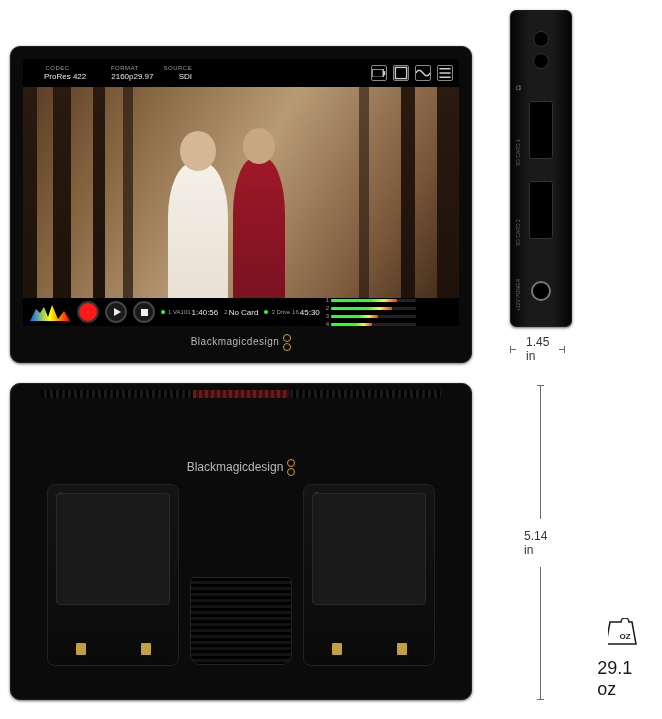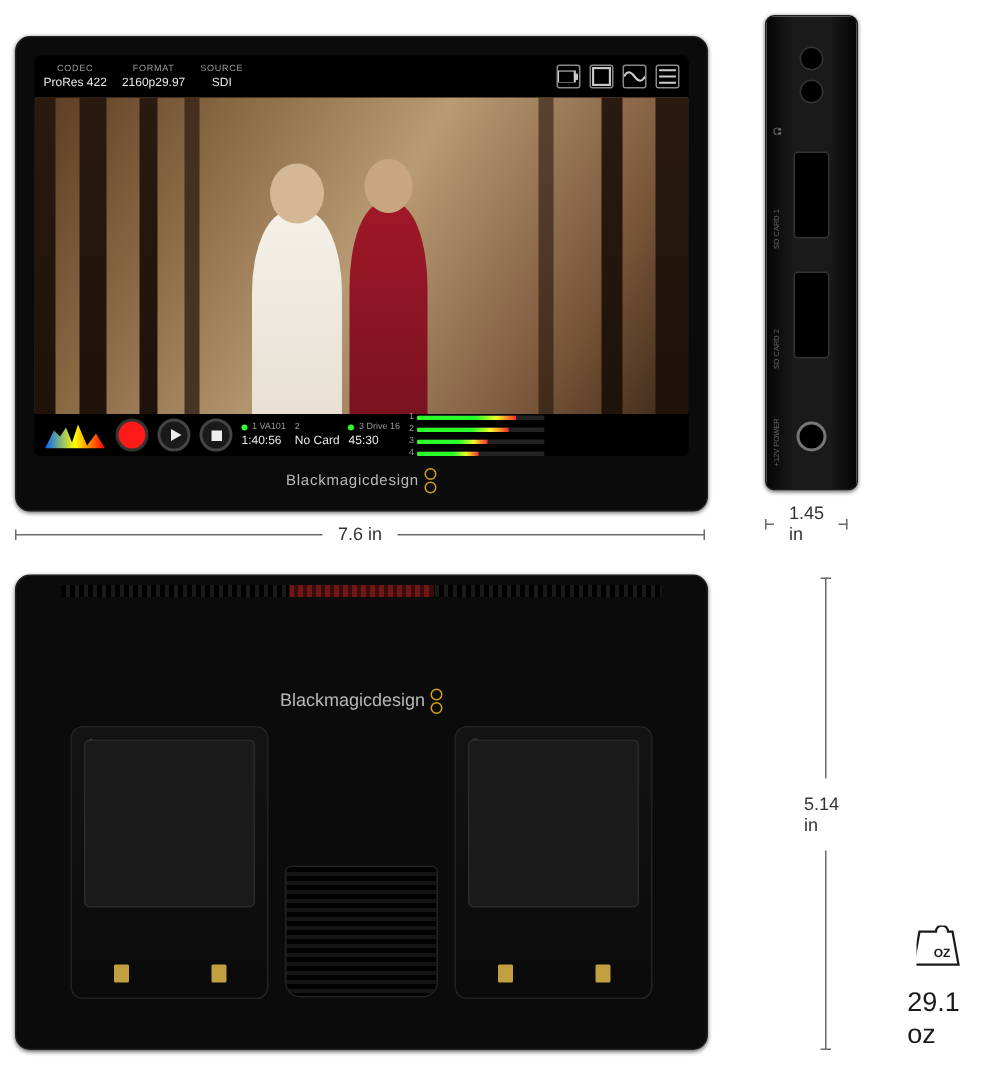--- a/index.html
+++ b/index.html
@@ -38,7 +38,7 @@
   .top-bar { position:absolute; top:0; left:0; right:0; height:28px; background:rgba(0,0,0,0.55); display:flex; align-items:center; padding:0 6px; gap:10px; color:#d0d0d0; font-size:7px; }
   .stat { display:flex; flex-direction:column; align-items:center; gap:1px; }
   .stat .label { font-size:6px; color:#999; letter-spacing:0.5px; }
-  .stat .val { font-size:8px; color:#e8e8e8; }
+  .stat .val { font-size:8px; color:#e8e8e8;margin-left:15px; }
   .stat.codec .val, .stat.format .val, .stat.source .val { font-size:8px; }
   .timecode { font-family: 'Courier New', monospace; font-size:16px; color:#ff3030; letter-spacing:1px; font-weight:bold; }
   .top-icons { margin-left:auto; display:flex; gap:6px; align-items:center; }

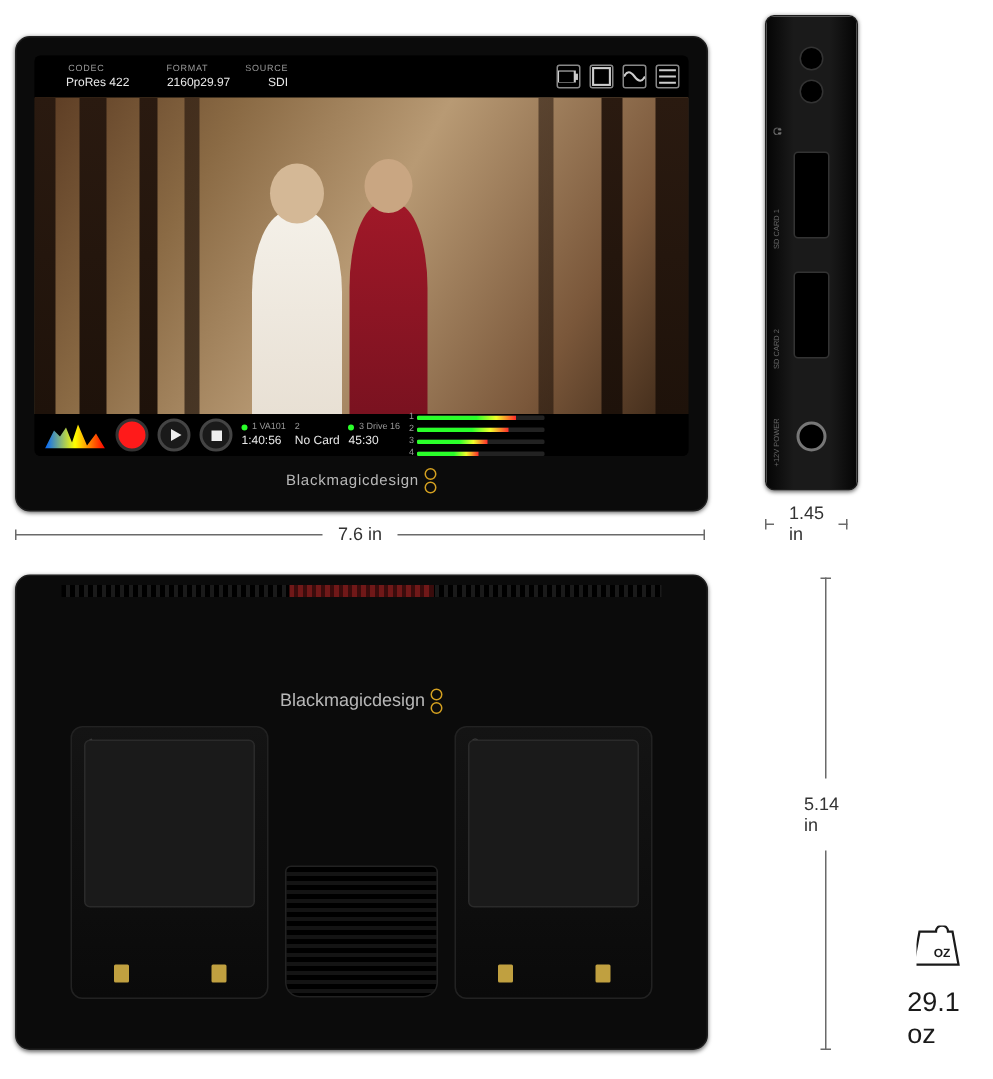--- a/index.html
+++ b/index.html
@@ -61,7 +61,7 @@
   .play-btn, .stop-btn { width:18px; height:18px; border-radius:50%; background:#1a1a1a; border:2px solid #444; display:flex; align-items:center; justify-content:center; }
   .play-btn::after { content:""; border-left:7px solid #eee; border-top:4px solid transparent; border-bottom:4px solid transparent; margin-left:2px; }
   .stop-btn::after { content:""; width:7px; height:7px; background:#eee; }
-  .drive-stat { display:flex; flex-direction:column; gap:1px; }
+  .drive-stat { display:flex; flex-direction:row; gap:1px; }
   .drive-stat .label { font-size:6px; color:#999; display:flex; align-items:center; gap:3px;}
   .drive-stat .val { font-size:8px; color:#e8e8e8; }
   .green-dot{width:4px;height:4px;border-radius:50%;background:#2aff2a;display:inline-block;}

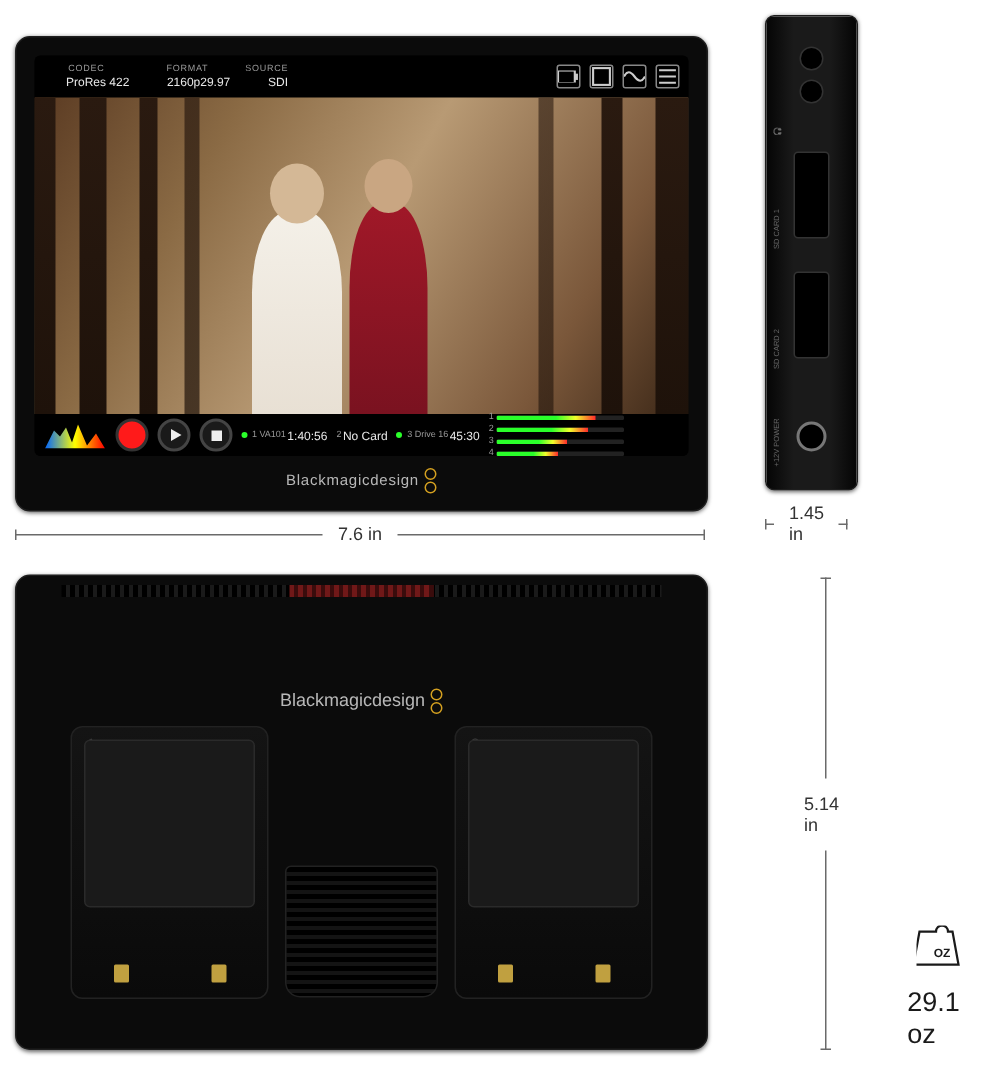--- a/index.html
+++ b/index.html
@@ -243,11 +243,6 @@
         </div>
       </div>
 
-      <div class="dim-h">
-        <div class="line left"></div>
-        <span>7.6 in</span>
-        <div class="line right"></div>
-      </div>
     </div>
 
     <div class="device-side-col">

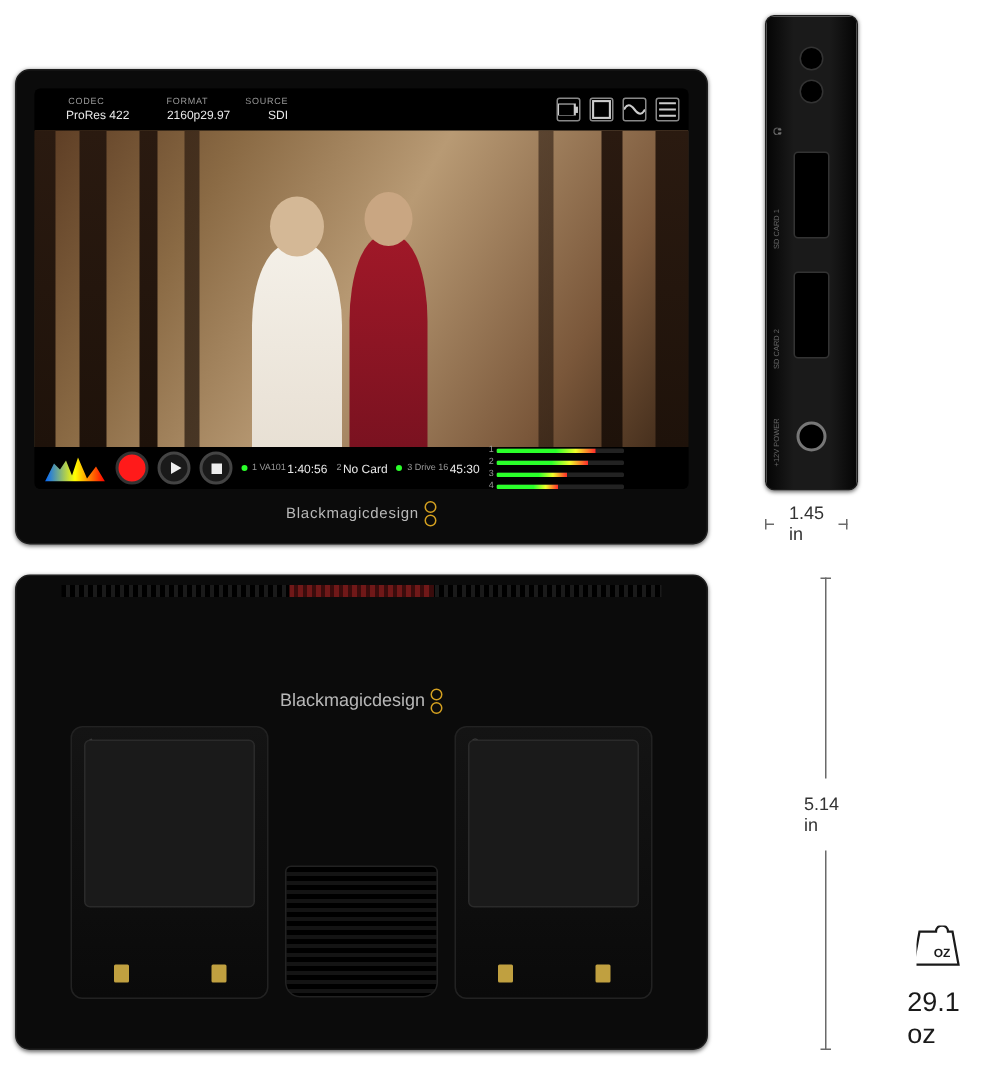--- a/index.html
+++ b/index.html
@@ -21,7 +21,7 @@
   .dim-h .line::before, .dim-h .line::after { content:""; position:absolute; top:-3px; width:1px; height:7px; background:#6a6a6a; }
   .dim-h .line.left::before { left:0; } .dim-h .line.left::after { display:none; }
   .dim-h .line.right::after { right:0; } .dim-h .line.right::before { display:none; }
-  .dim-v { display:flex; flex-direction:column; align-items:center; gap:10px; color:#333; font-size:12px; margin-left:24px; }
+  .dim-v { display:flex; flex-direction:column; align-items:center; gap:10px; color:#333; font-size:12px; margin-left:12px; }
   .dim-v .line { width:1px; flex:1; background:#6a6a6a; position:relative; }
   .dim-v .line::before, .dim-v .line::after { content:""; position:absolute; left:-3px; height:1px; width:7px; background:#6a6a6a; }
   .dim-v .line.top::before { top:0; } .dim-v .line.top::after { display:none; }

